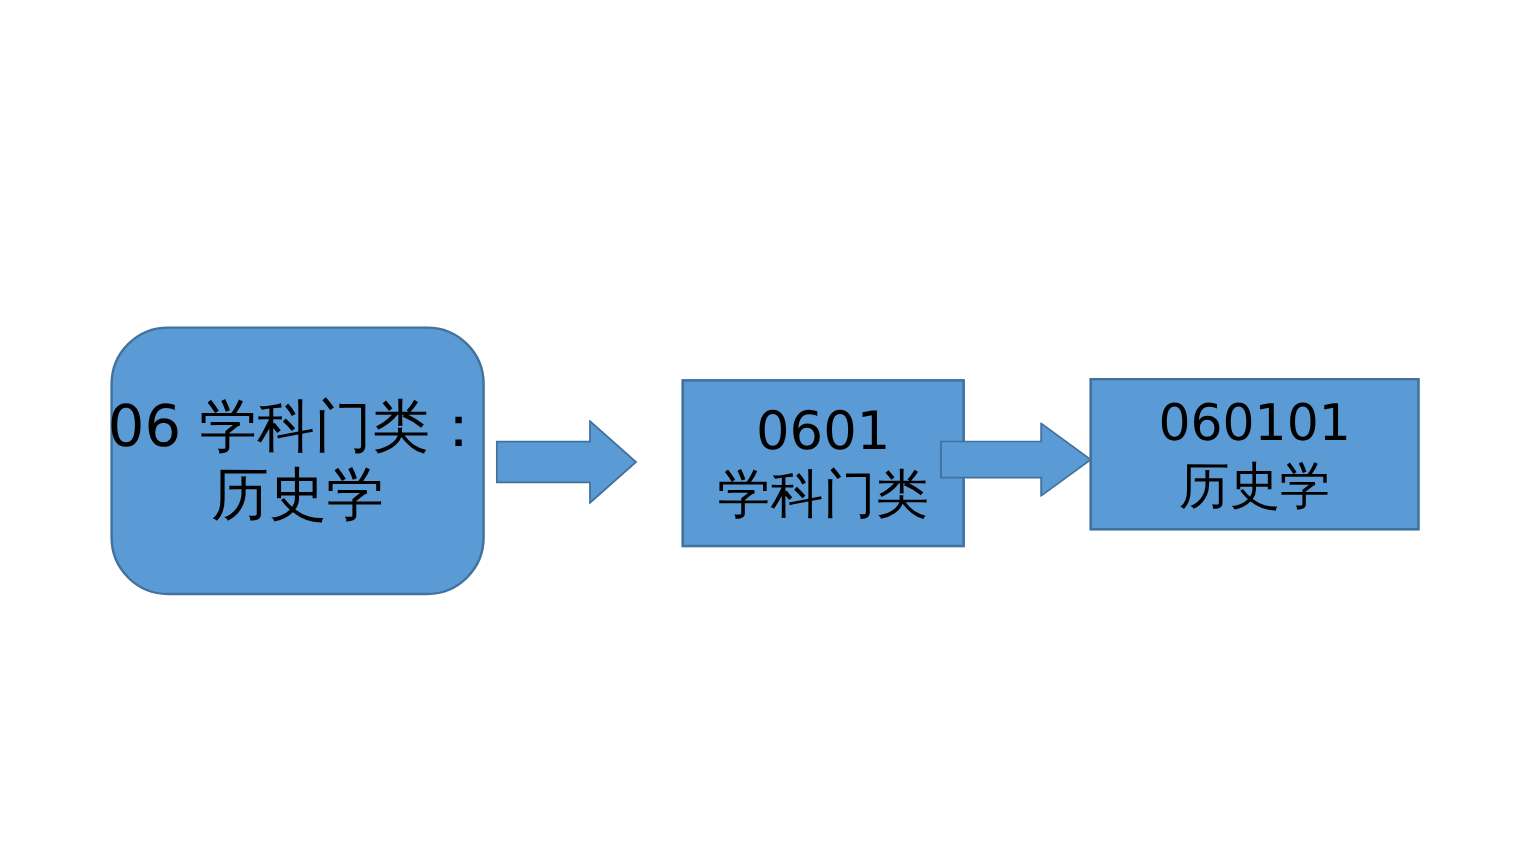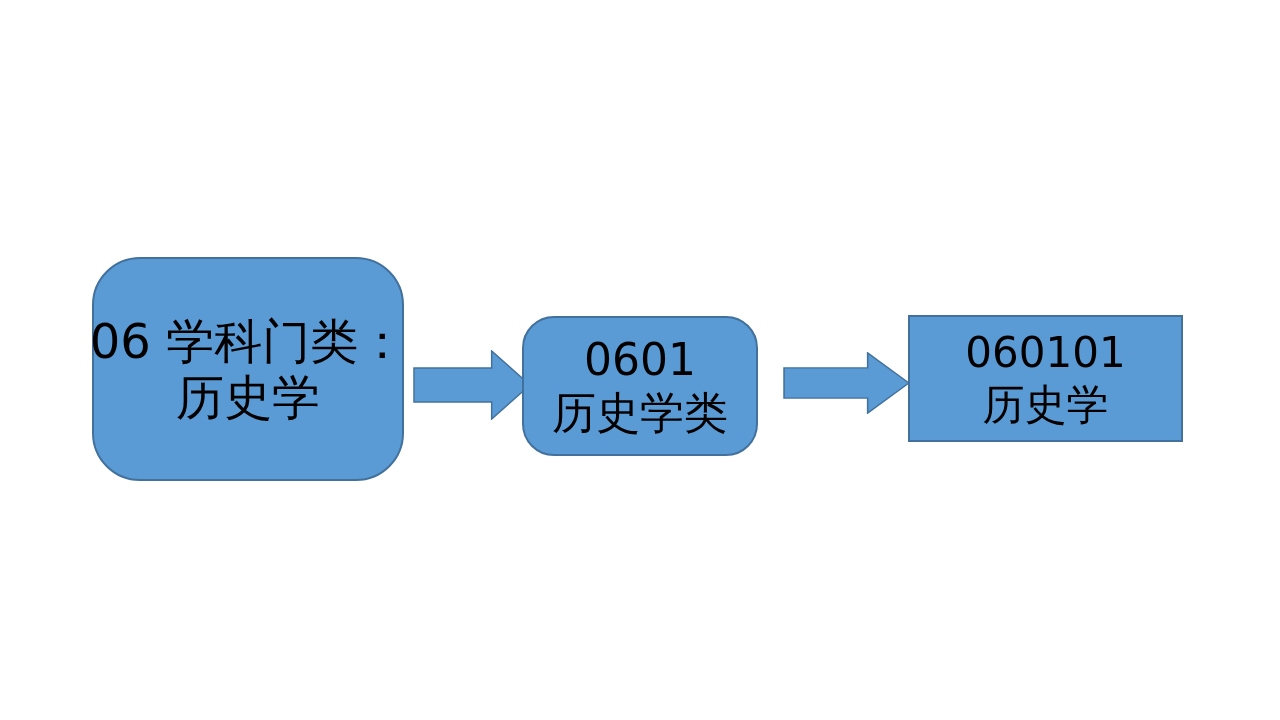--- a/index.html
+++ b/index.html
@@ -32,7 +32,7 @@
   }
   .node-category {
     left: 92px;
-    top: 257px;
+    top: 272px;
     width: 312px;
     height: 224px;
     border-radius: 48px;

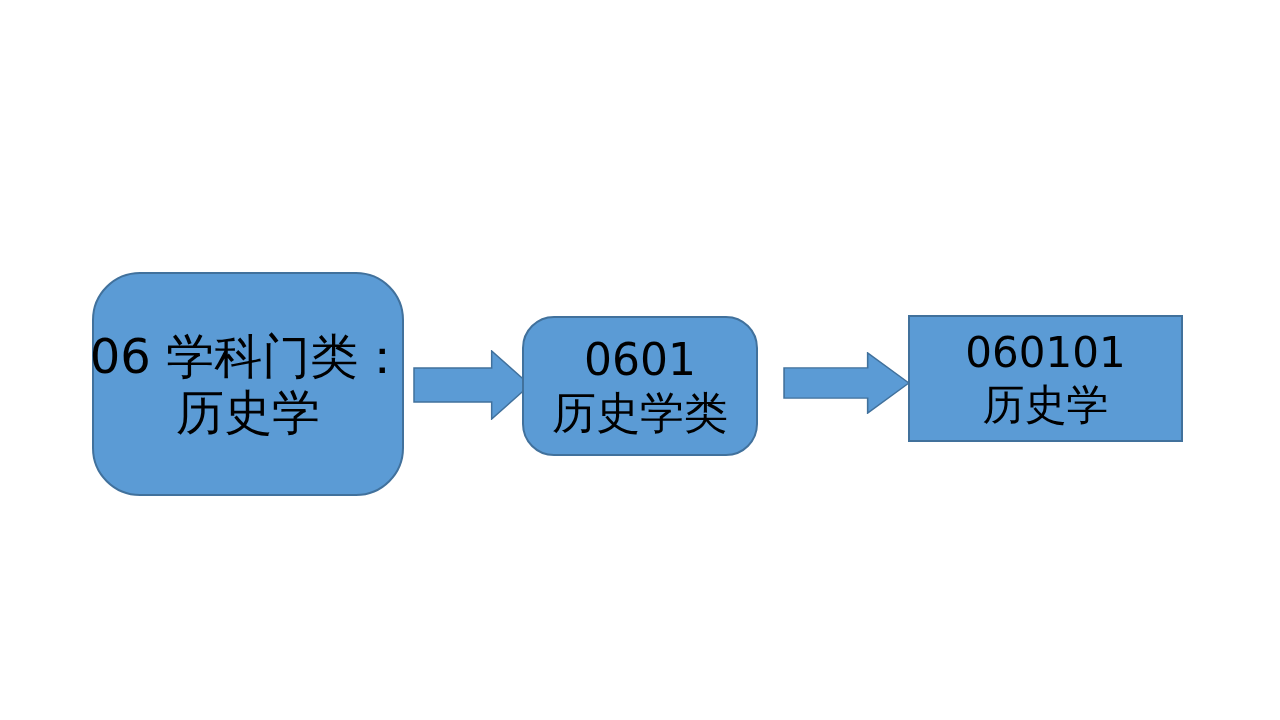--- a/index.html
+++ b/index.html
@@ -40,13 +40,12 @@
     line-height: 56px;
   }
   .node-class {
-    left: 522px;
+    left: 568px;
     top: 316px;
     width: 236px;
     height: 140px;
     font-size: 44px;
     line-height: 53px;
-    border-radius: 32px;
   }
   .node-major {
     left: 908px;

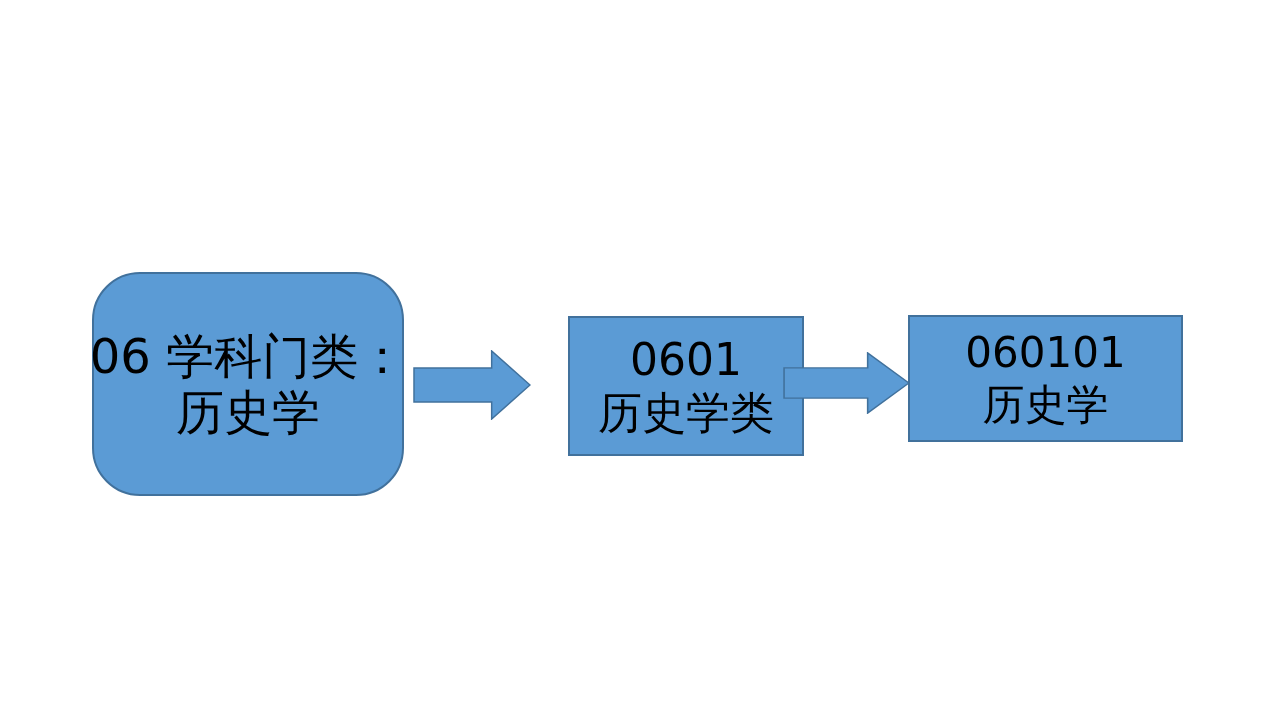--- a/index.html
+++ b/index.html
@@ -94,7 +94,7 @@
 
   <div class="node node-class">
     <div class="line">0601</div>
-    <div class="line">历史学类</div>
+    <div class="line">学科门类</div>
   </div>
 
   <svg class="arrow arrow-2" viewBox="0 0 120 70" preserveAspectRatio="none" xmlns="http://www.w3.org/2000/svg">

